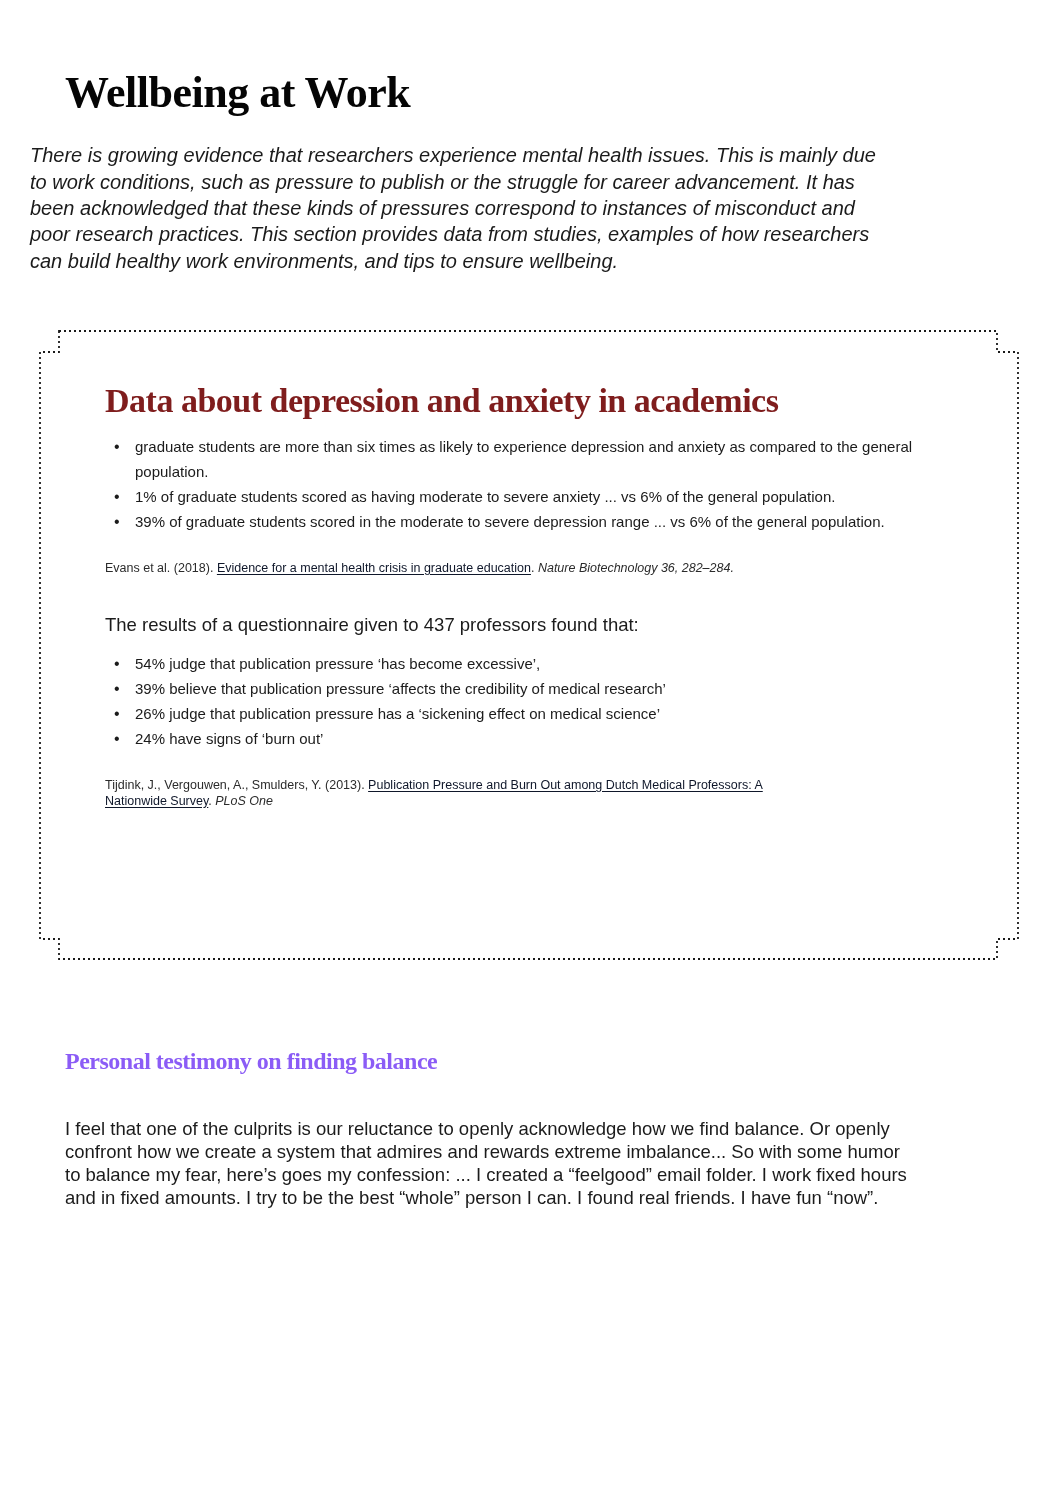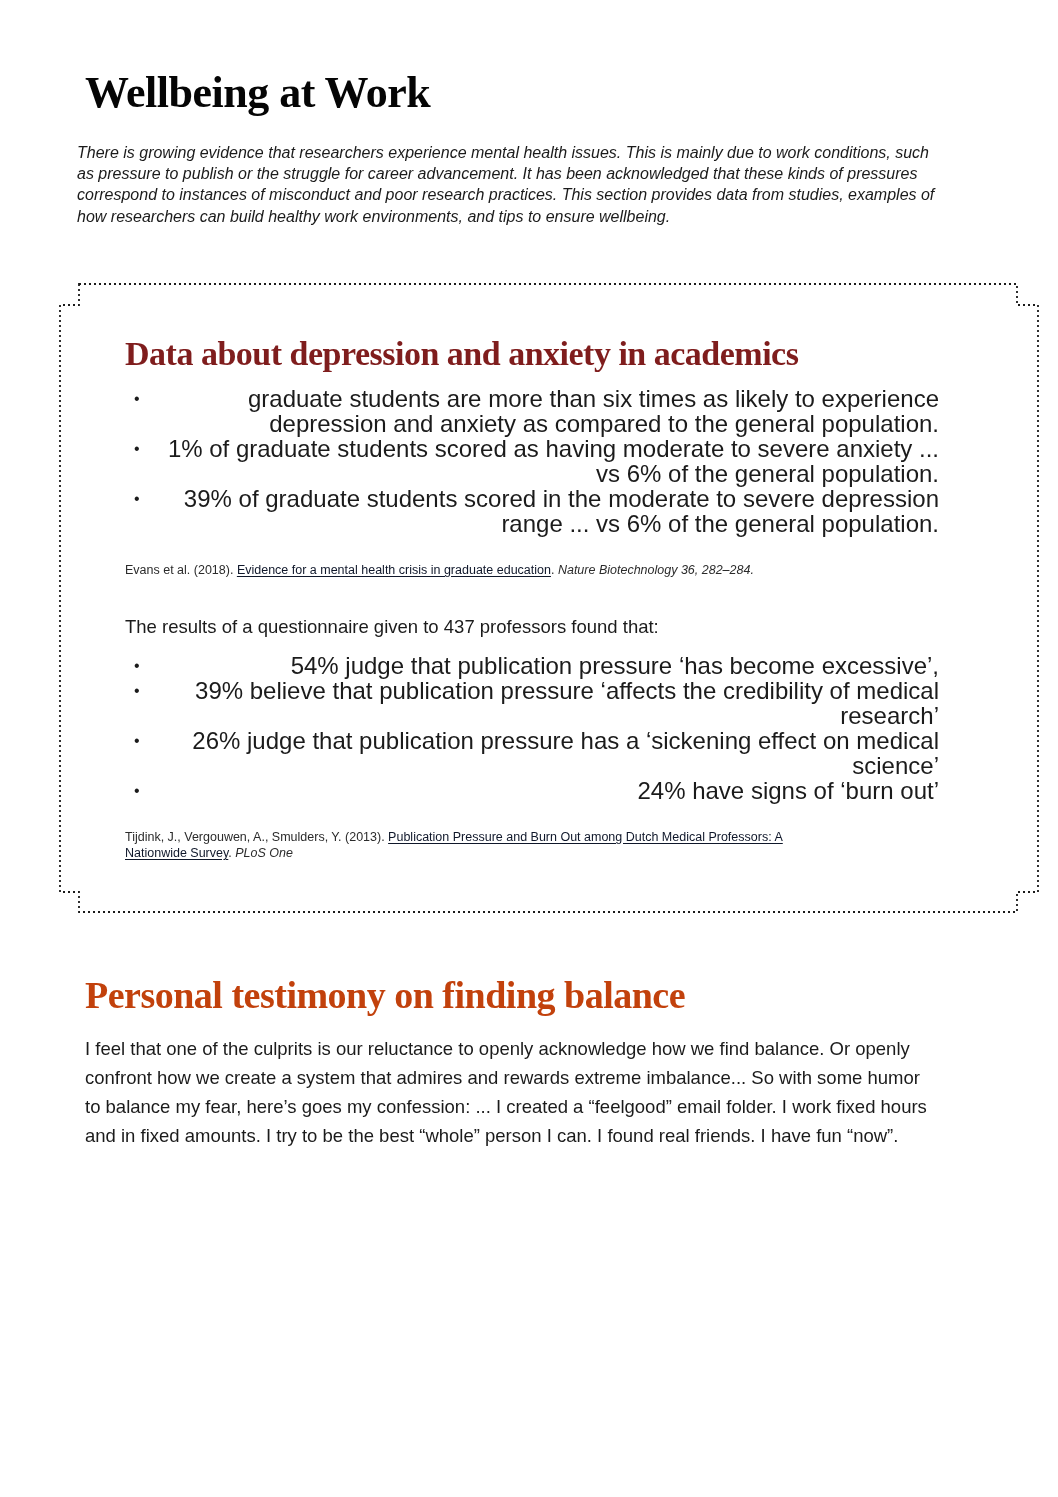--- a/index.html
+++ b/index.html
@@ -12,7 +12,6 @@
     overflow: hidden;
     font-family: "Liberation Sans", "DejaVu Sans", sans-serif;
     color: #1b1b1b;
-    padding-left: 20px;
   }
   h1.doc-title {
     margin: 70px 100px 0 65px;

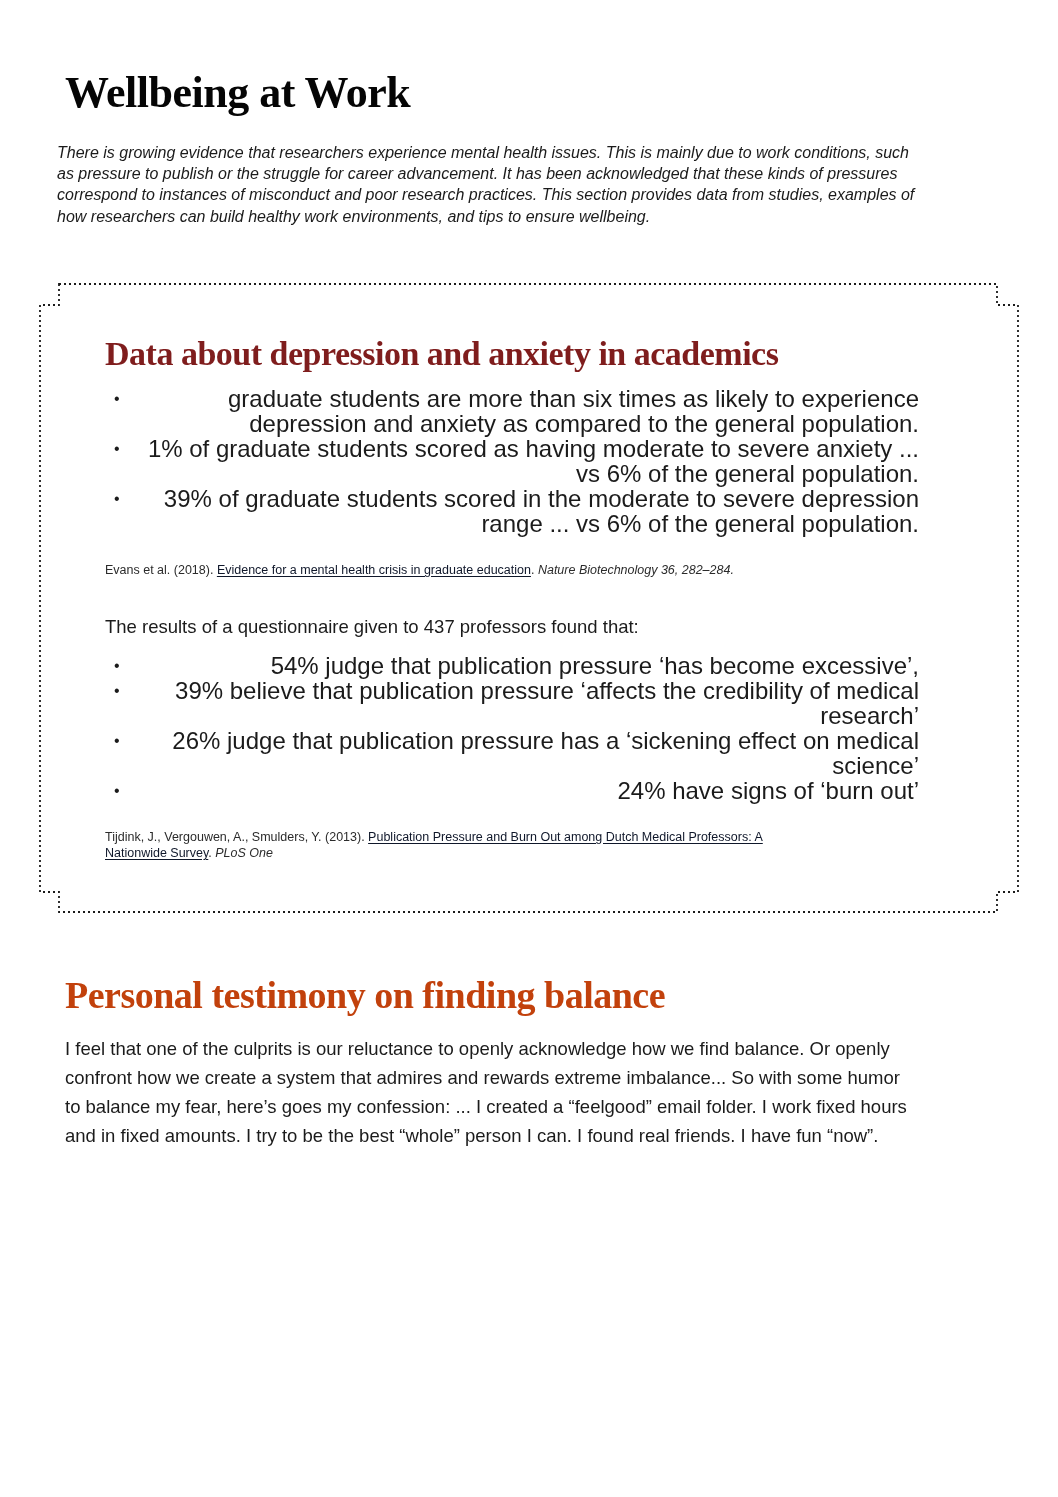--- a/index.html
+++ b/index.html
@@ -23,10 +23,10 @@
     color: #050505;
   }
   p.intro {
-    margin: 26px 100px 0 57px;
+    margin: 26px 100px 0 30px;
     max-width: 865px;
     font-style: italic;
-    font-size: 16px;
+    font-size: 20px;
     line-height: 1.32;
     color: #1b1b1b;
   }

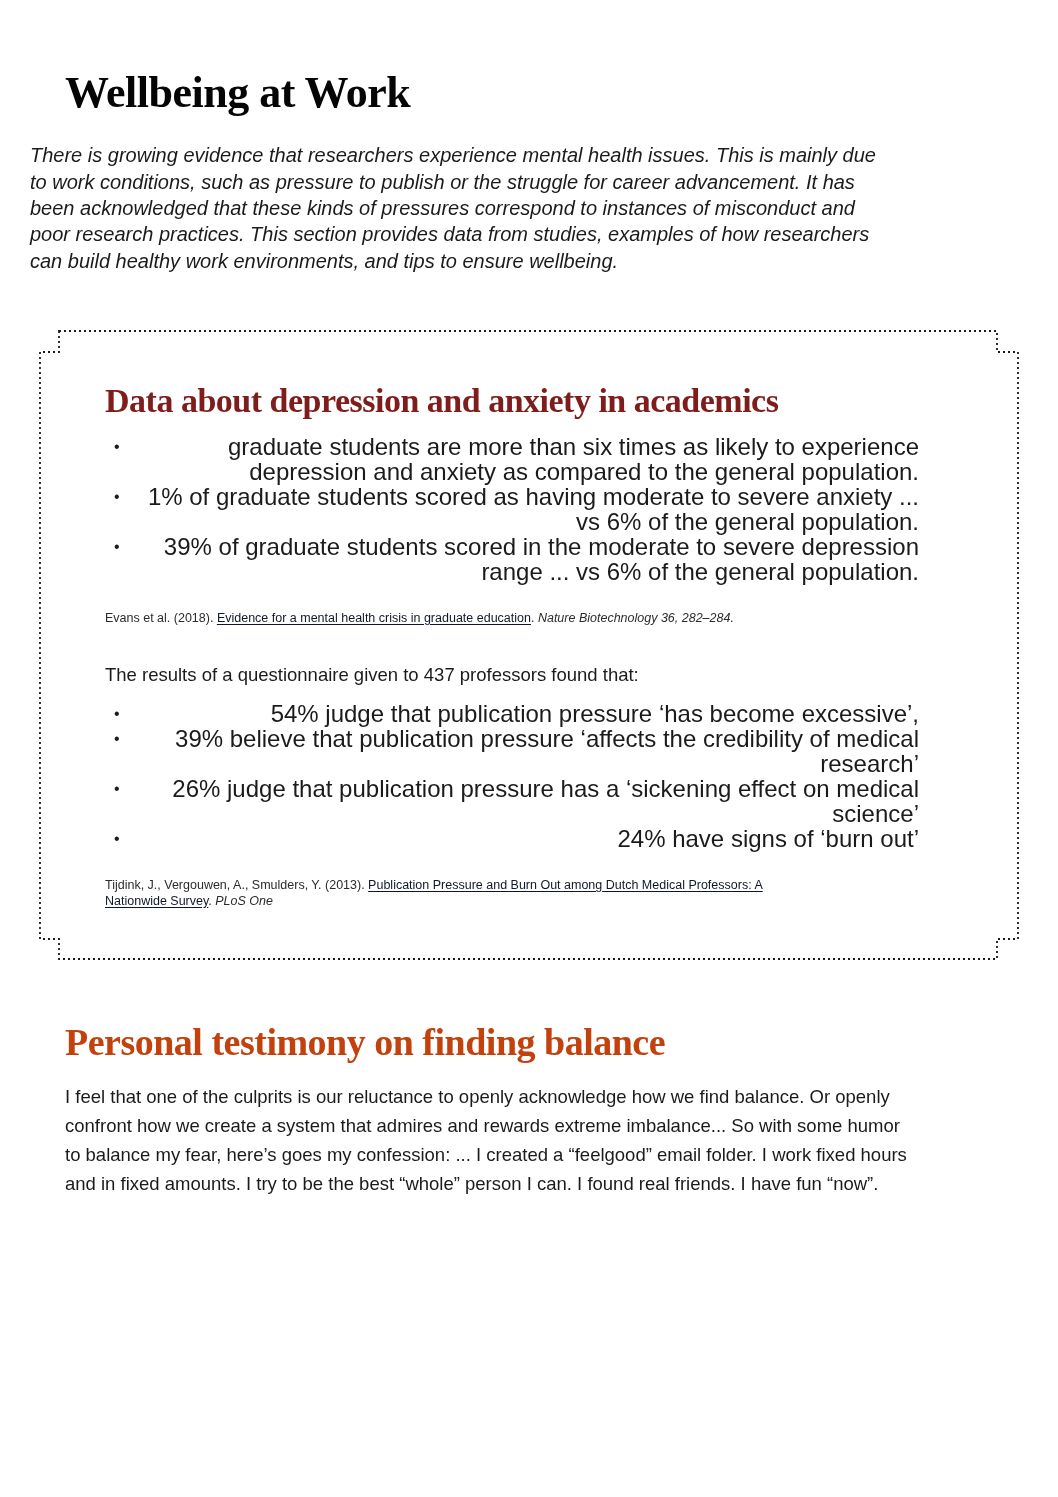--- a/index.html
+++ b/index.html
@@ -69,9 +69,8 @@
   ul.bullets li {
     position: relative;
     padding-left: 30px;
-    font-size: 24px;
+    font-size: 15px;
     line-height: 25px;
-    text-align: right;
   }
   ul.bullets li::before {
     content: "\2022";

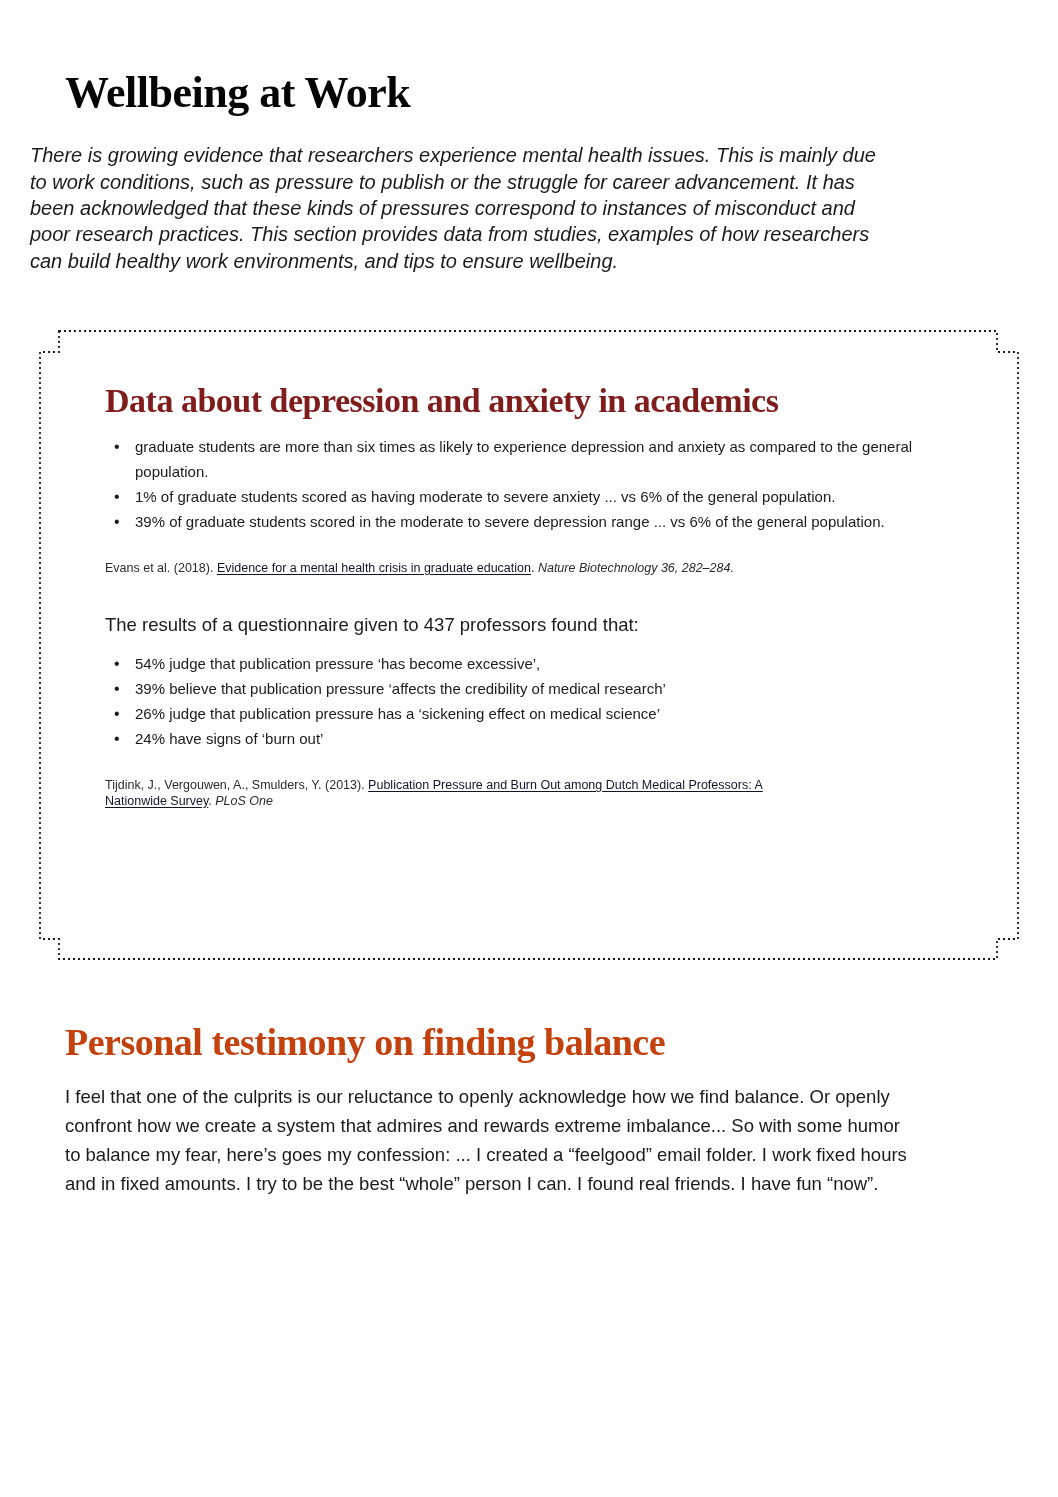--- a/index.html
+++ b/index.html
@@ -95,13 +95,13 @@
   p.cite em { font-style: italic; }
   p.lead.second { margin-top: 36px; }
   h2.section-title {
-    margin: 62px 100px 0 65px;
+    margin: 88px 100px 0 65px;
     font-family: "Liberation Serif", "DejaVu Serif", serif;
     font-weight: 700;
-    font-size: 38px;
+    font-size: 24px;
     line-height: 1.1;
     letter-spacing: -0.5px;
-    color: #c2410c;
+    color: #8b5cf6;
   }
   p.testimony {
     margin: 18px 100px 0 65px;

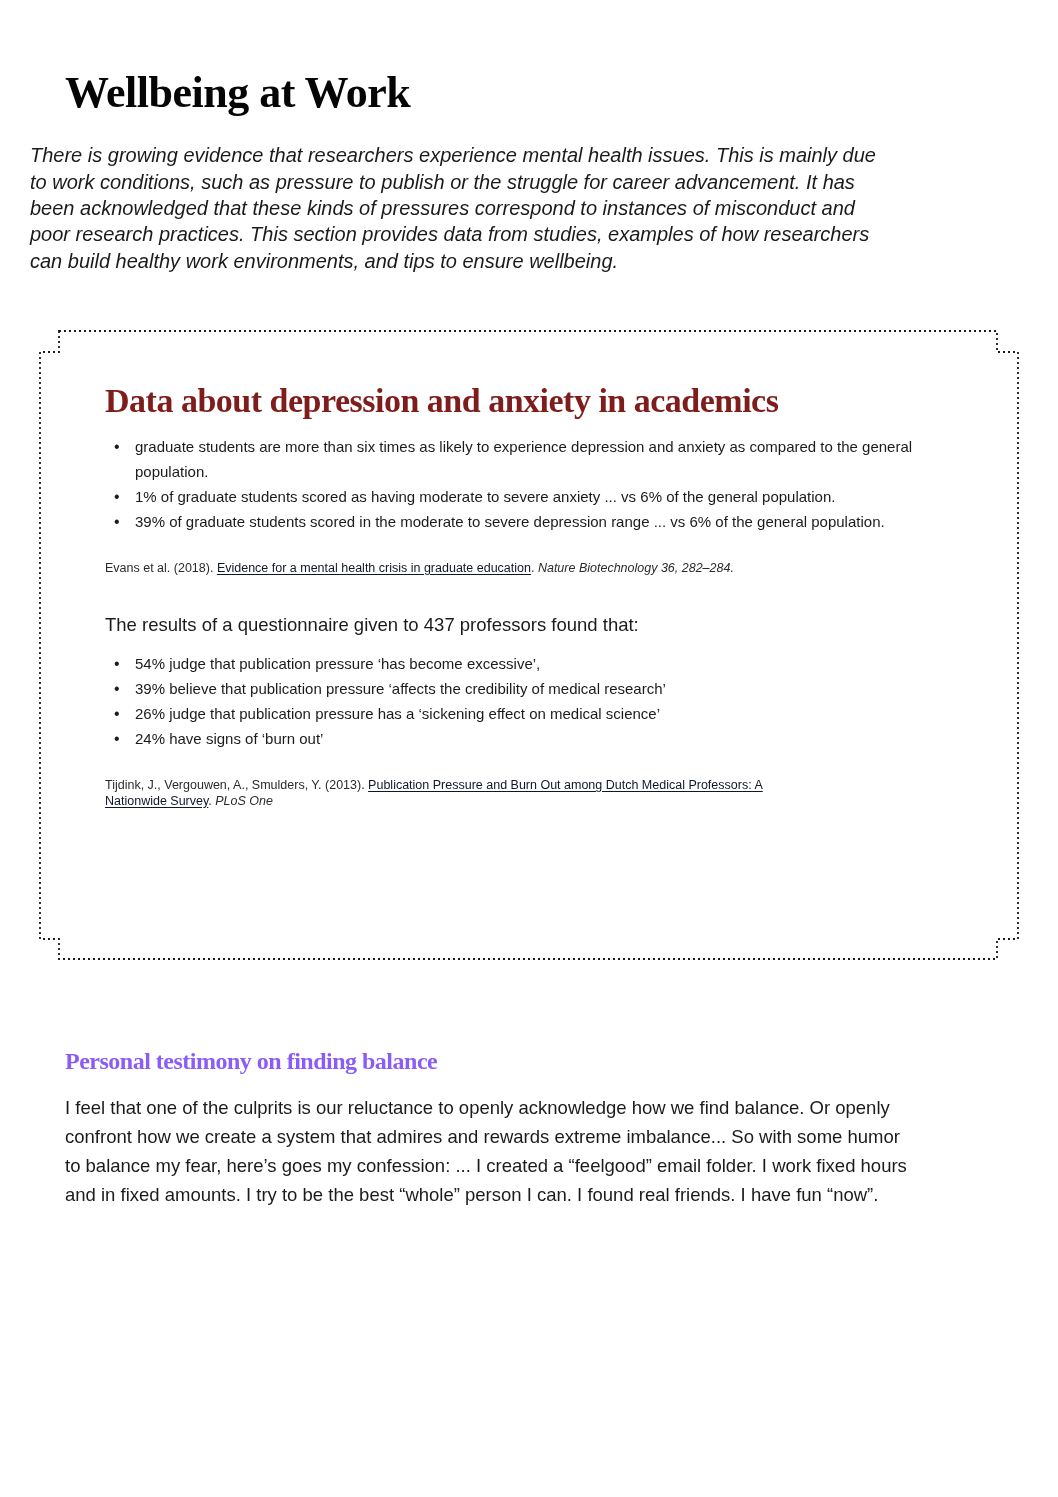--- a/index.html
+++ b/index.html
@@ -104,10 +104,10 @@
     color: #8b5cf6;
   }
   p.testimony {
-    margin: 18px 100px 0 65px;
+    margin: 42px 100px 0 65px;
     max-width: 845px;
     font-size: 18.5px;
-    line-height: 29px;
+    line-height: 23px;
   }
   p.cite.cite-bottom {
     margin: 12px 60px 0 65px;

